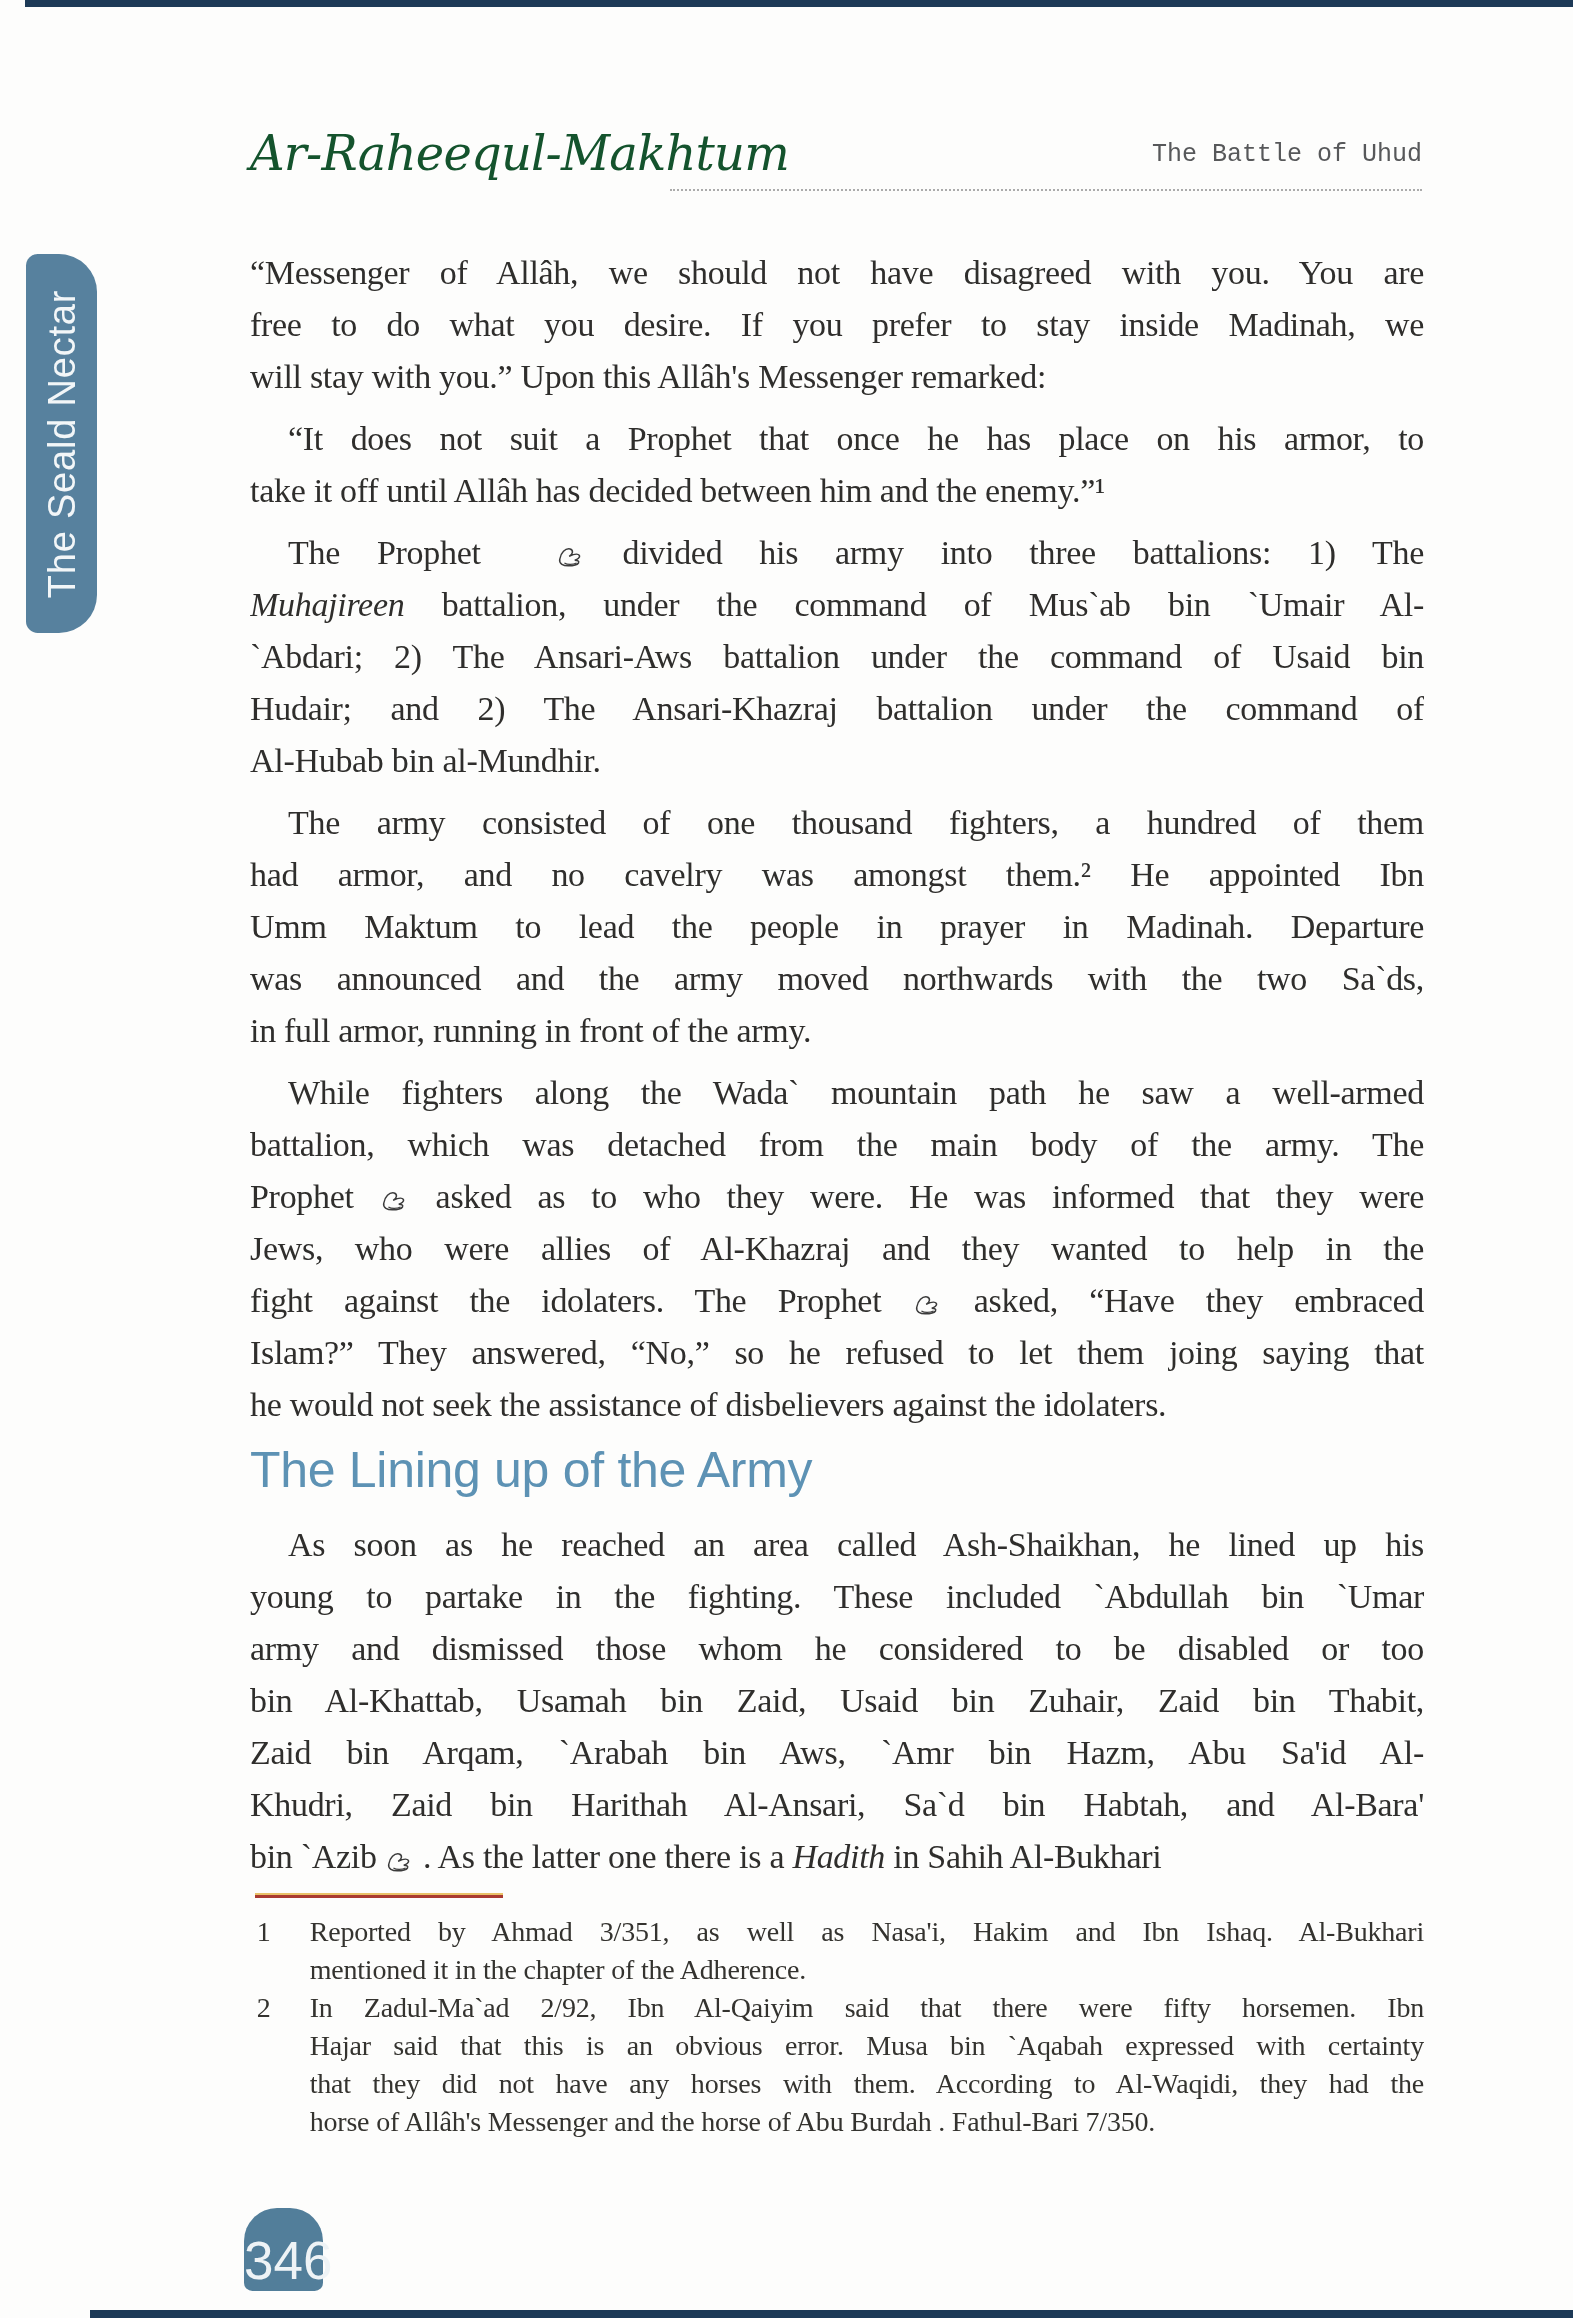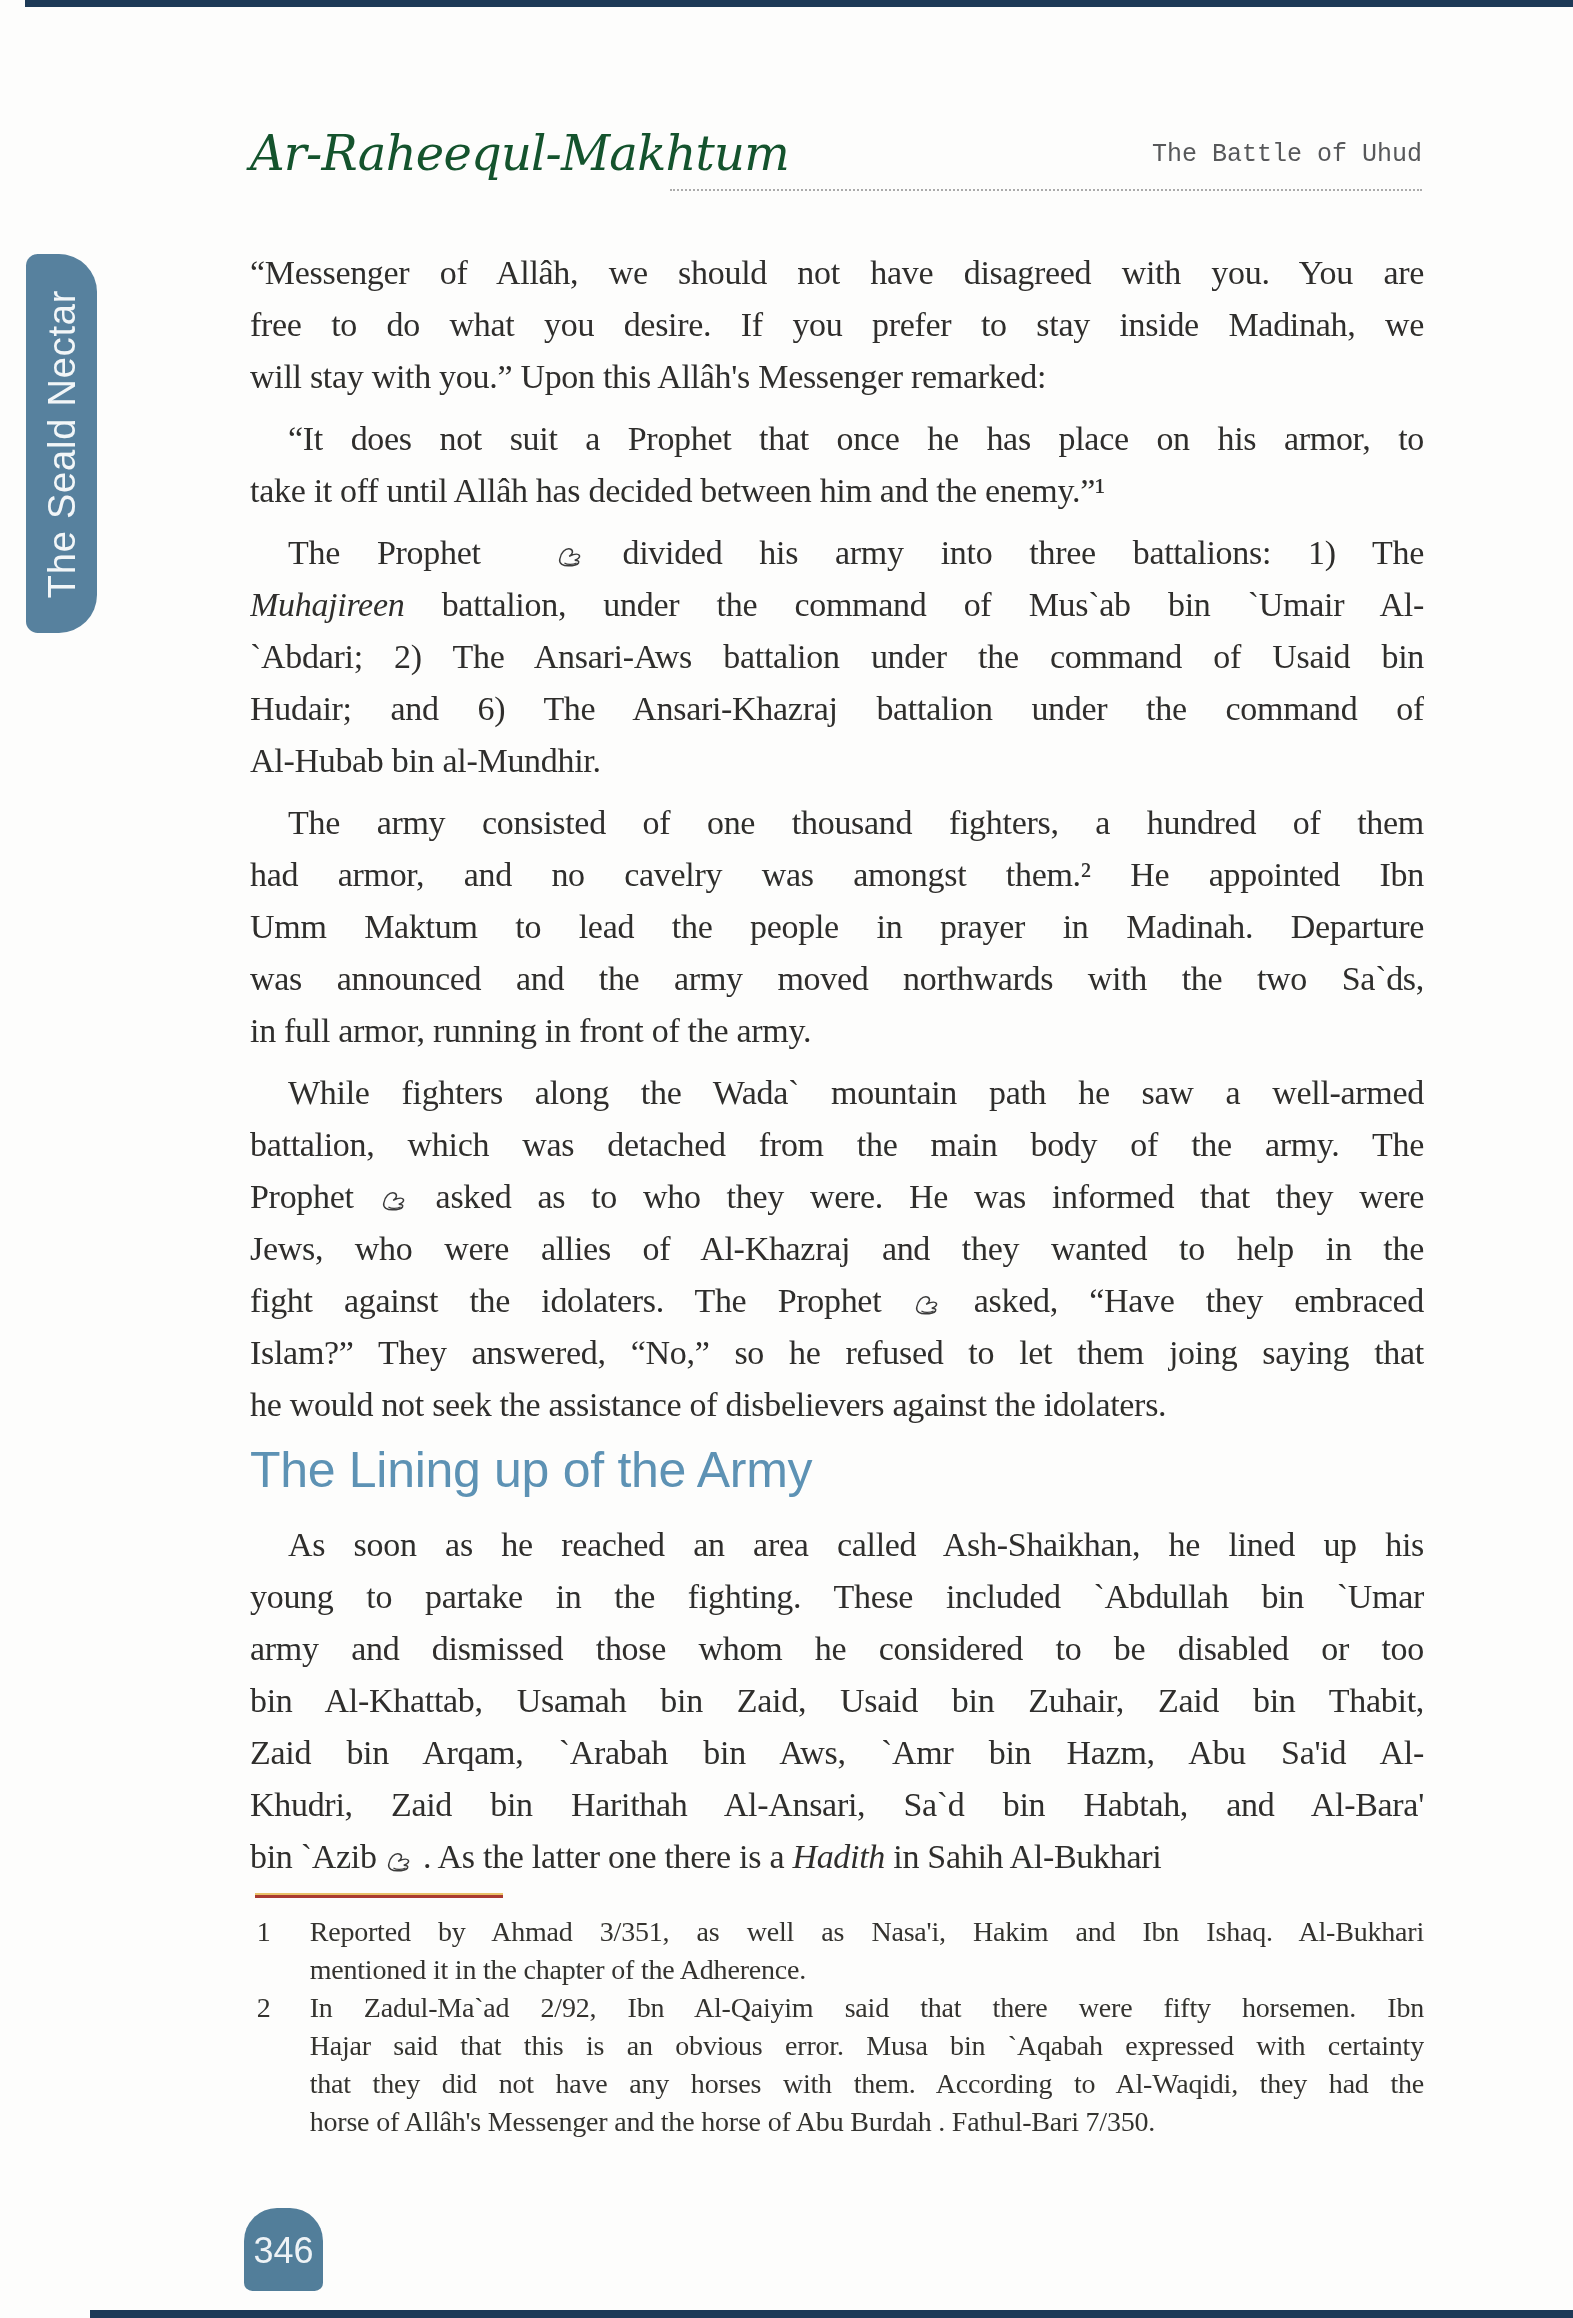--- a/index.html
+++ b/index.html
@@ -89,7 +89,7 @@
             </svg></span> divided his army into three battalions: 1) The</div>
         <div class="line"><i>Muhajireen</i> battalion, under the command of Mus`ab bin `Umair Al-</div>
         <div class="line">`Abdari; 2) The Ansari-Aws battalion under the command of Usaid bin</div>
-        <div class="line">Hudair; and 6) The Ansari-Khazraj battalion under the command of</div>
+        <div class="line">Hudair; and 2) The Ansari-Khazraj battalion under the command of</div>
         <div class="line last">Al-Hubab bin al-Mundhir.</div>
       </div>
       <div class="para indent">

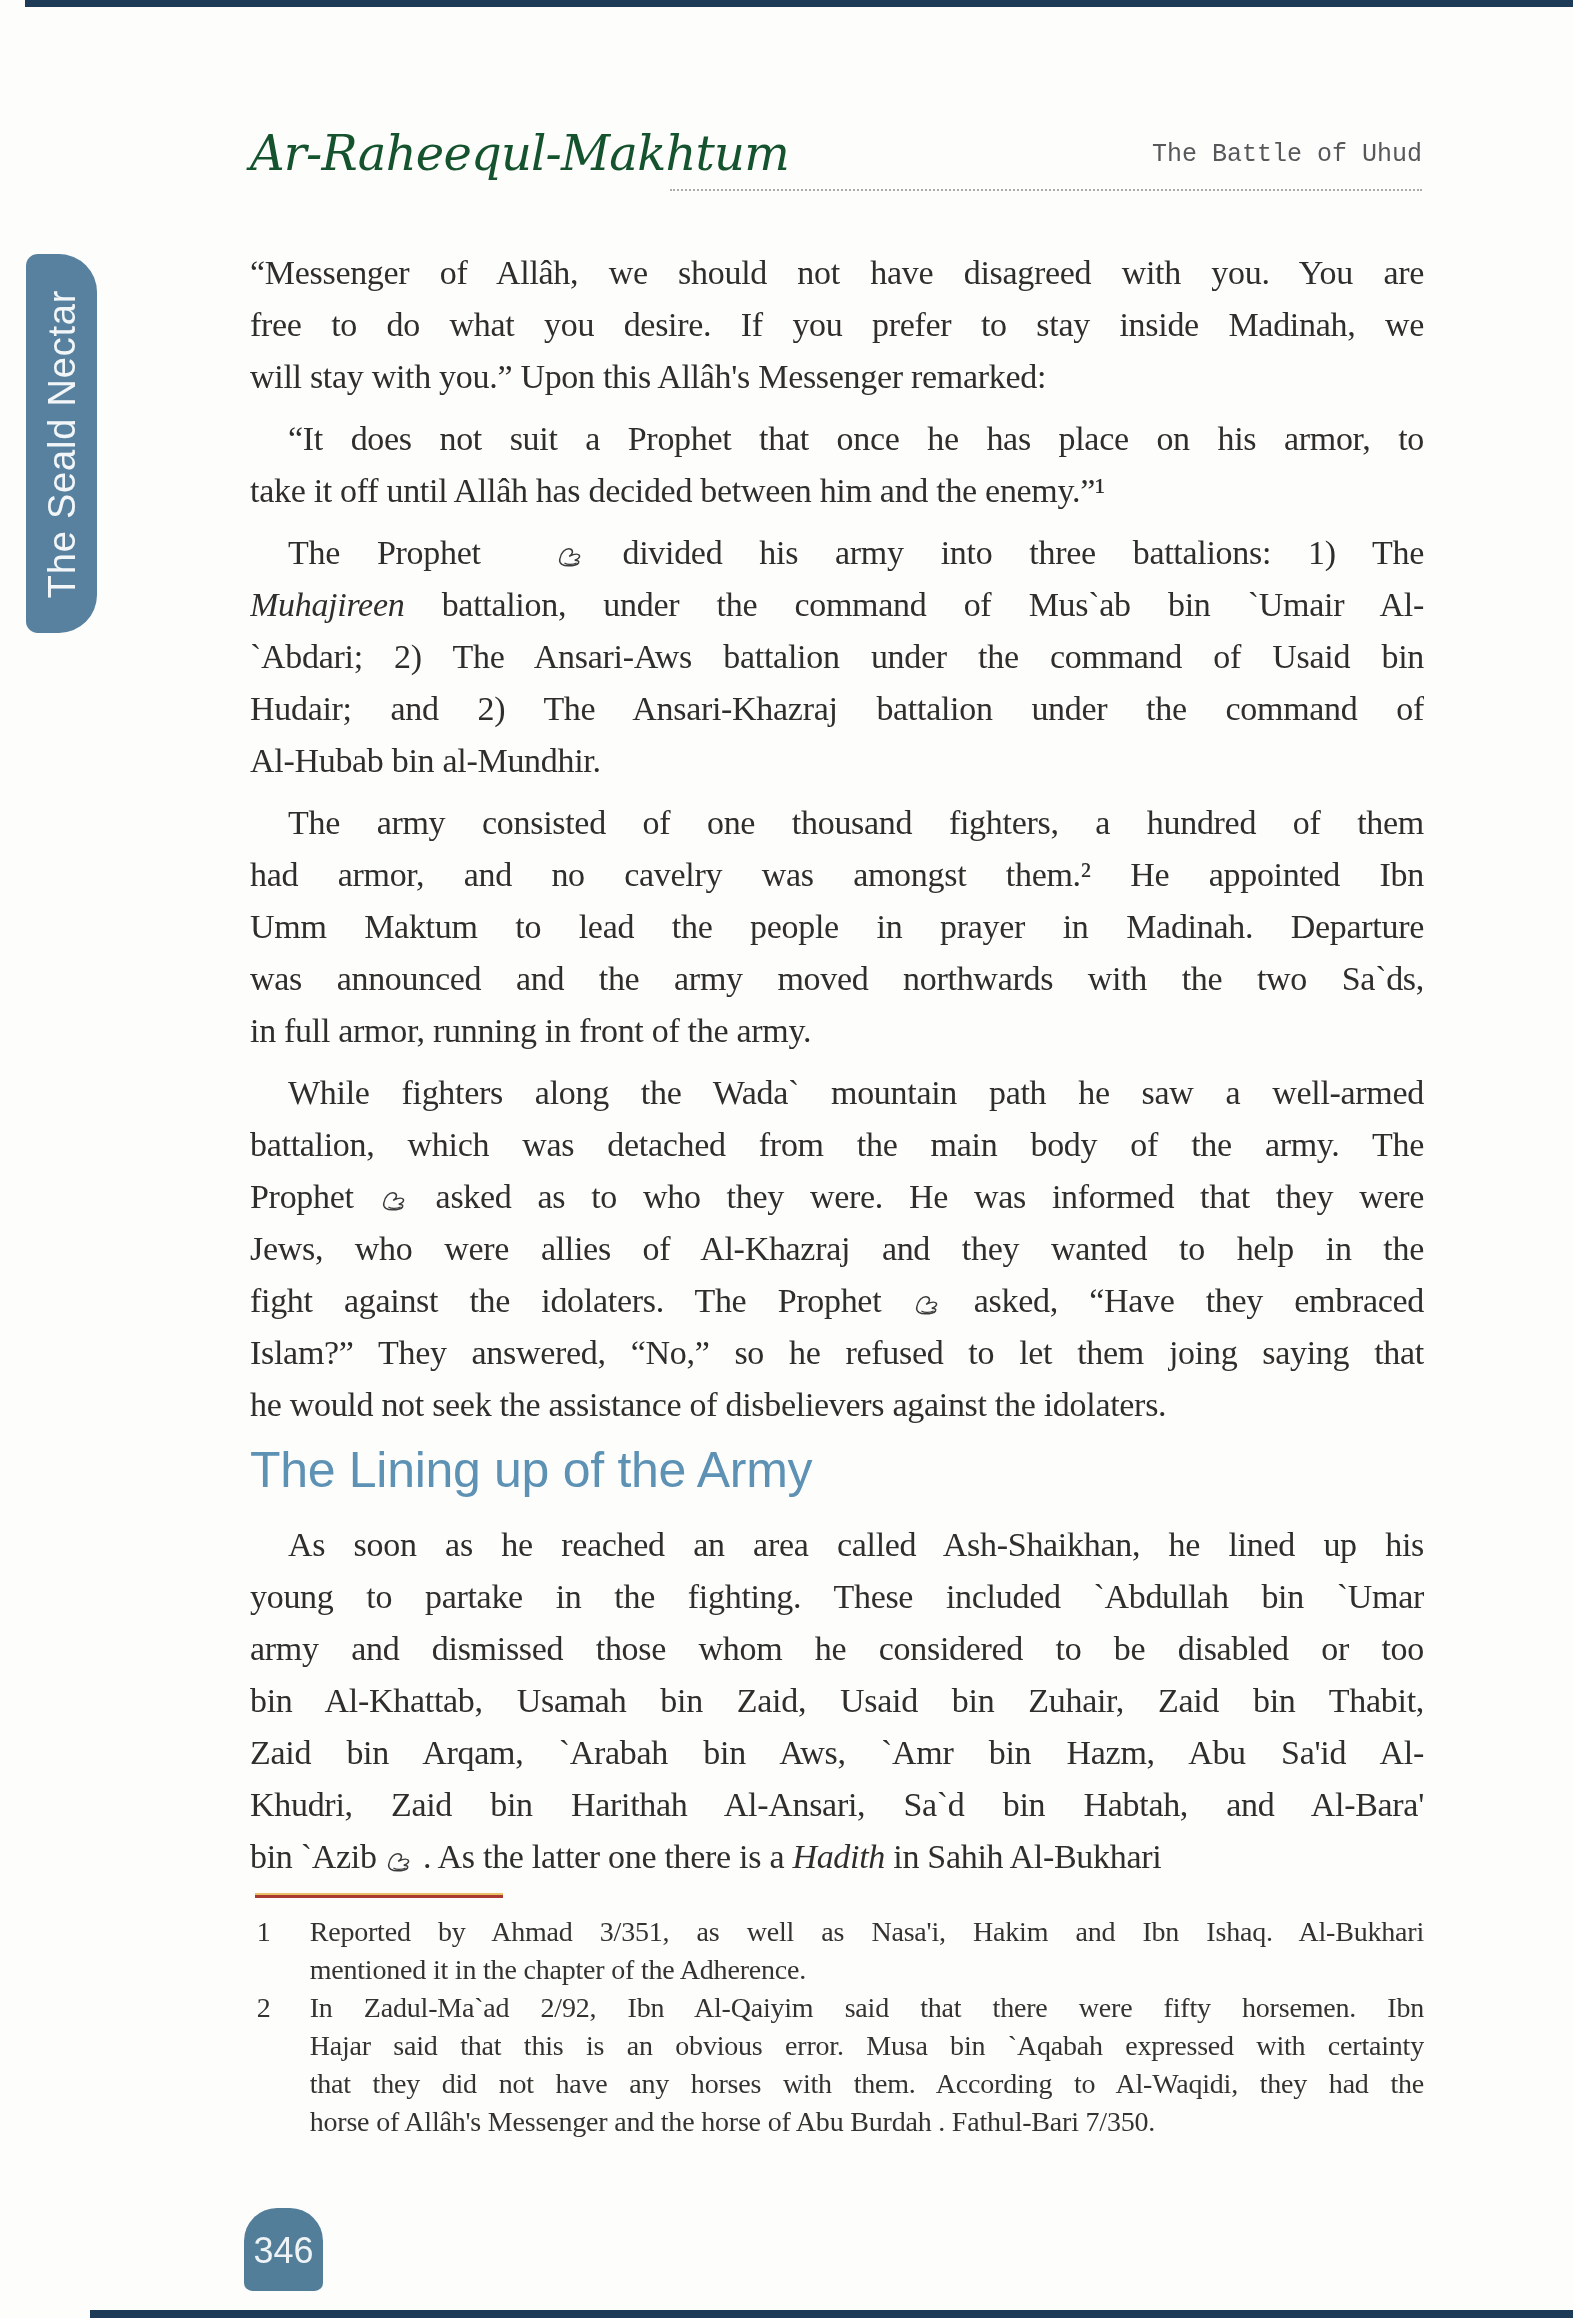--- a/index.html
+++ b/index.html
@@ -51,7 +51,7 @@
   .page-tab{position:absolute;left:244px;top:2208px;width:79px;height:83px;background:#527e9a;
             border-radius:33px 33px 8.3px 8.3px;}
   .page-tab span{position:absolute;left:0;right:0;top:22px;text-align:center;color:#eef3f6;
-                 font-family:"Liberation Sans","DejaVu Sans",sans-serif;font-size:36px;}
+                 font-family:"Liberation Sans","DejaVu Sans",sans-serif;font-size:53px;}
 
   
   .hon{display:inline-block;vertical-align:-4.2px;line-height:0;}

